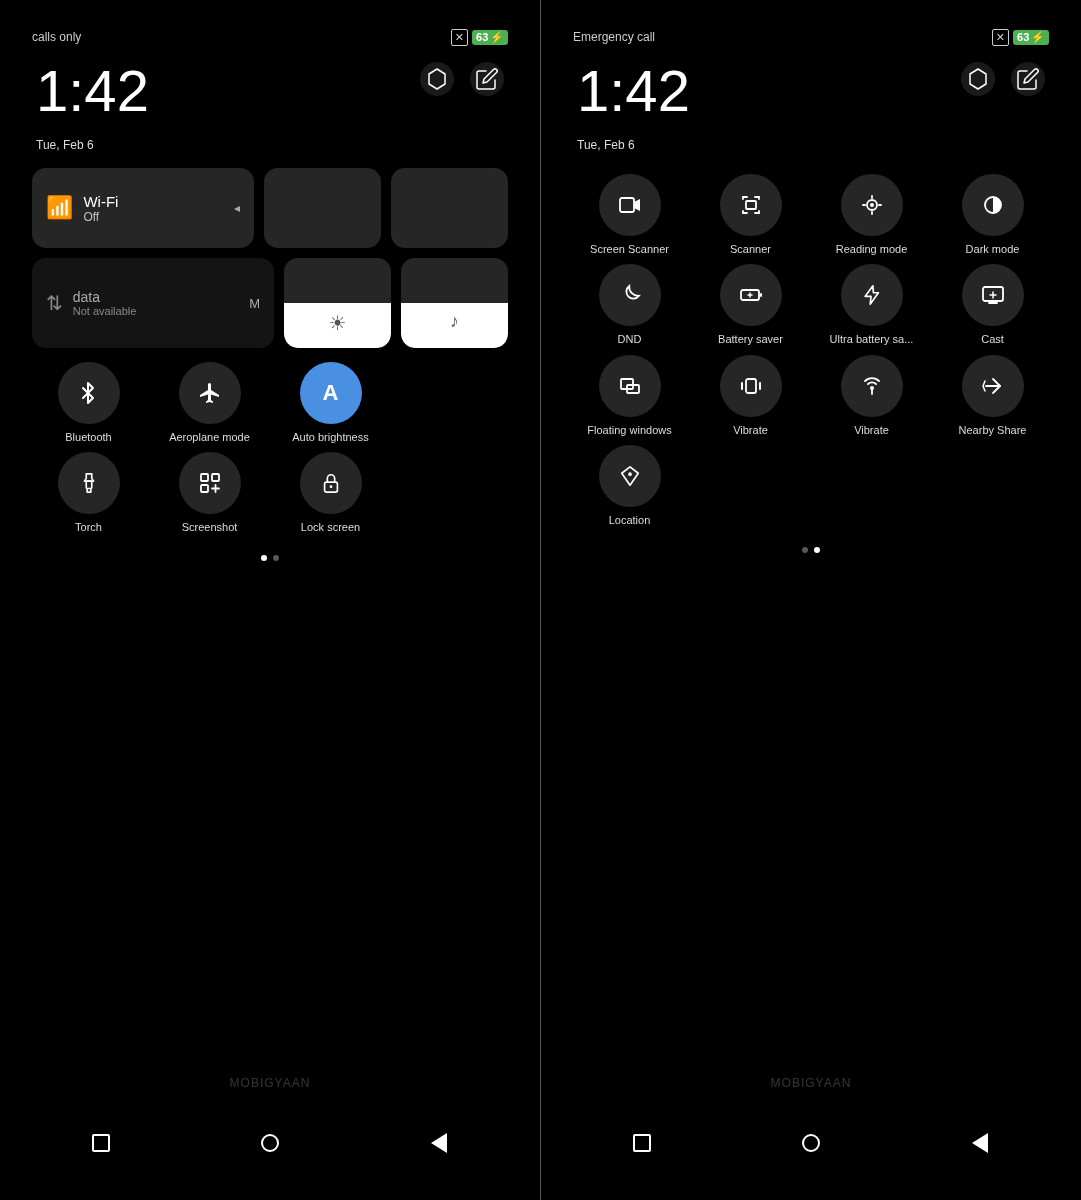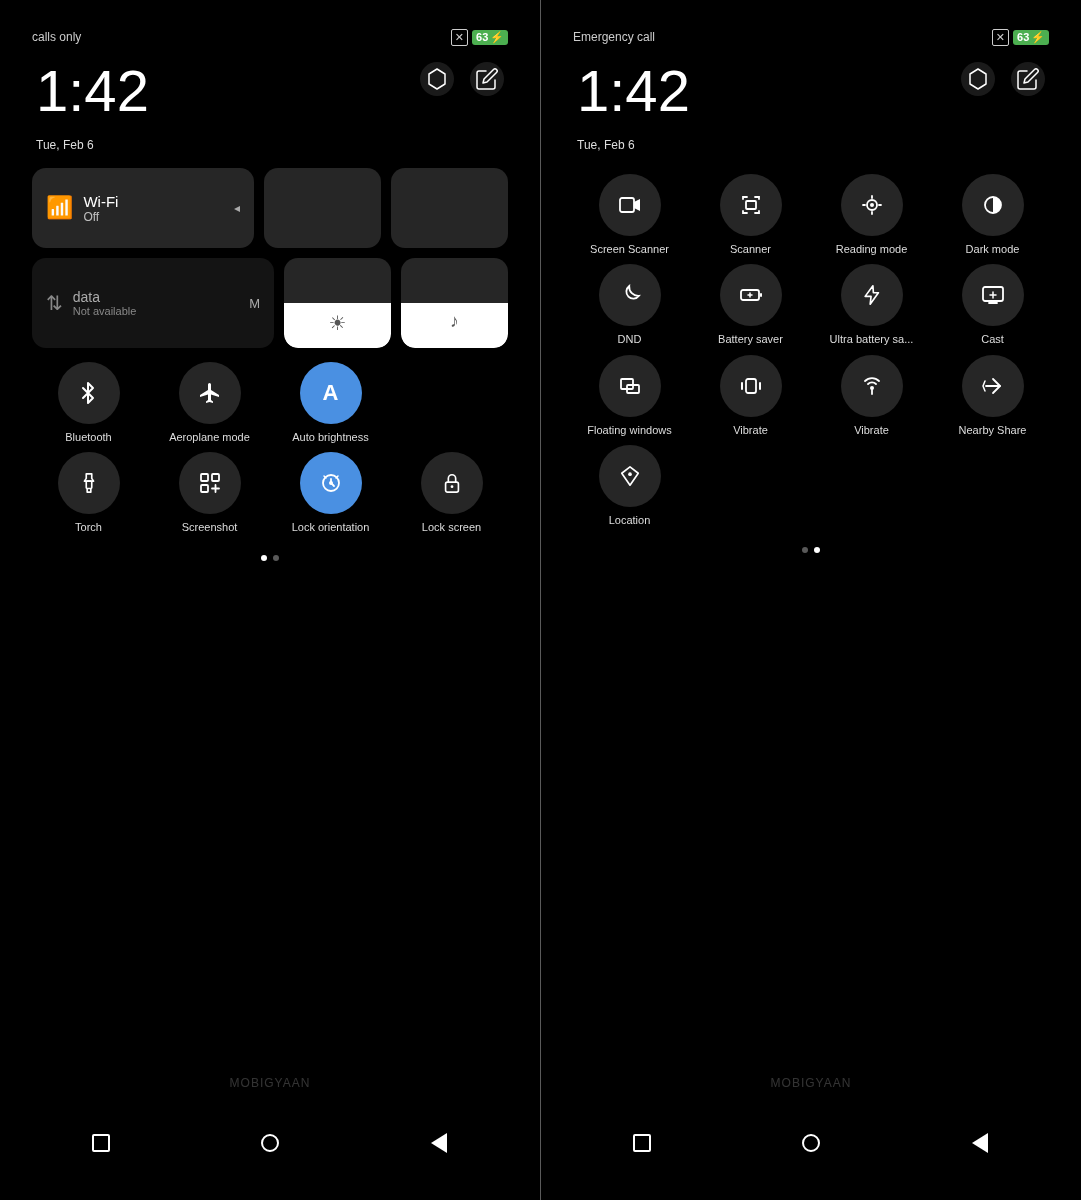--- a/index.html
+++ b/index.html
@@ -474,17 +474,6 @@
         <span class="small-tile-label">Screenshot</span>
       </div>
 
-      <div class="small-tile">
-        <div class="small-tile-circle active">
-          <svg width="24" height="24" viewBox="0 0 24 24" fill="none">
-            <circle cx="12" cy="12" r="8" stroke="white" stroke-width="1.8"></circle>
-            <path d="M12 8v4l3 3" stroke="white" stroke-width="1.8" stroke-linecap="round"></path>
-            <path d="M5 5l2 2M19 5l-2 2" stroke="white" stroke-width="1.5" stroke-linecap="round"></path>
-            <circle cx="12" cy="12" r="2" fill="white"></circle>
-          </svg>
-        </div>
-        <span class="small-tile-label">Lock orientation</span>
-      </div>
 
       <div class="small-tile">
         <div class="small-tile-circle">

